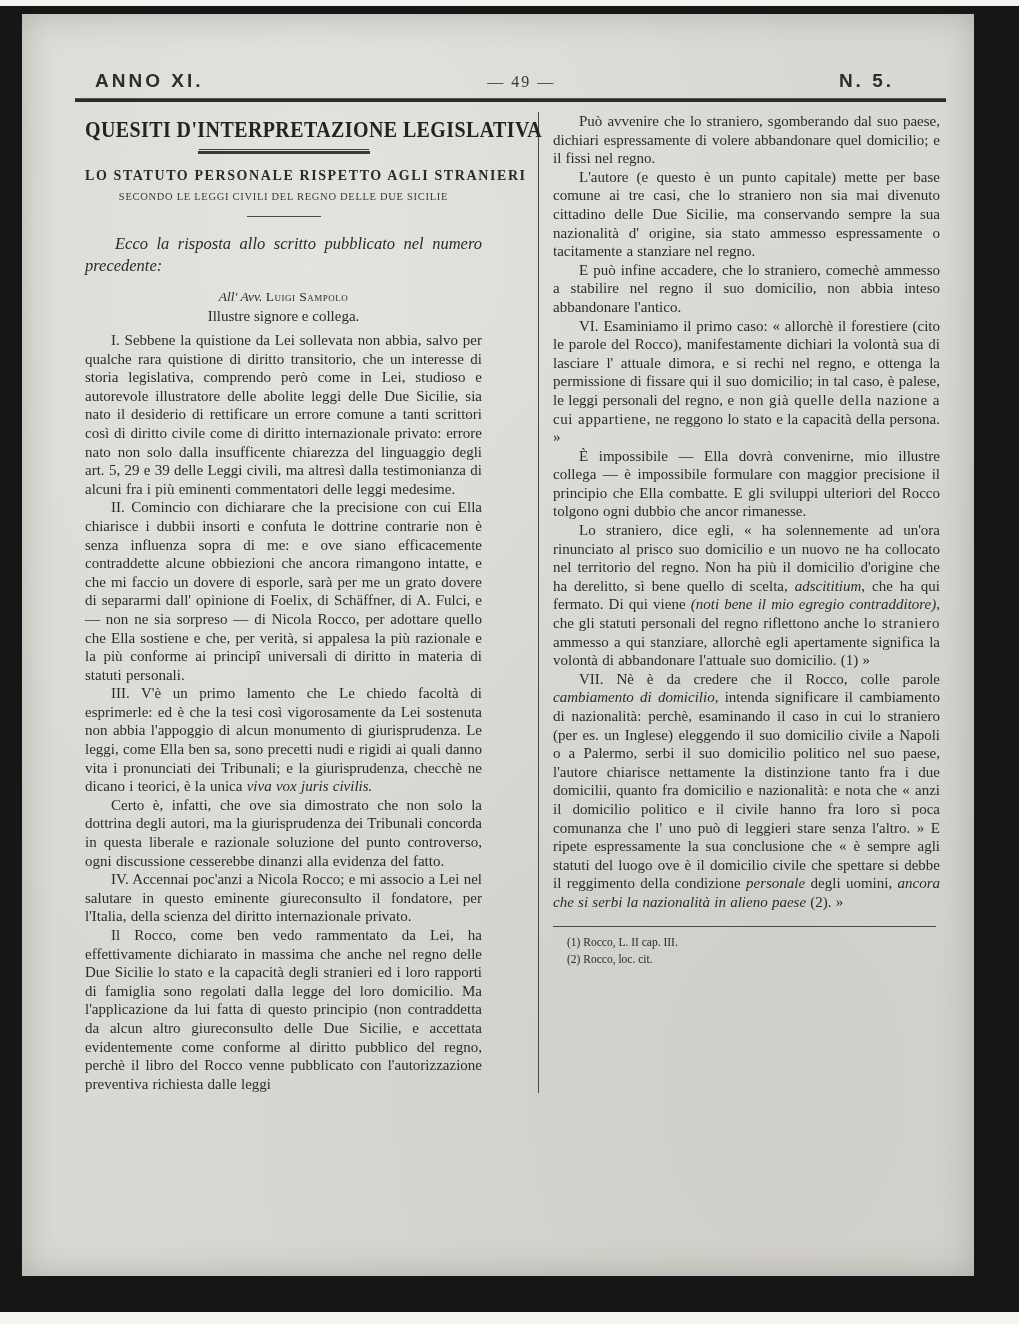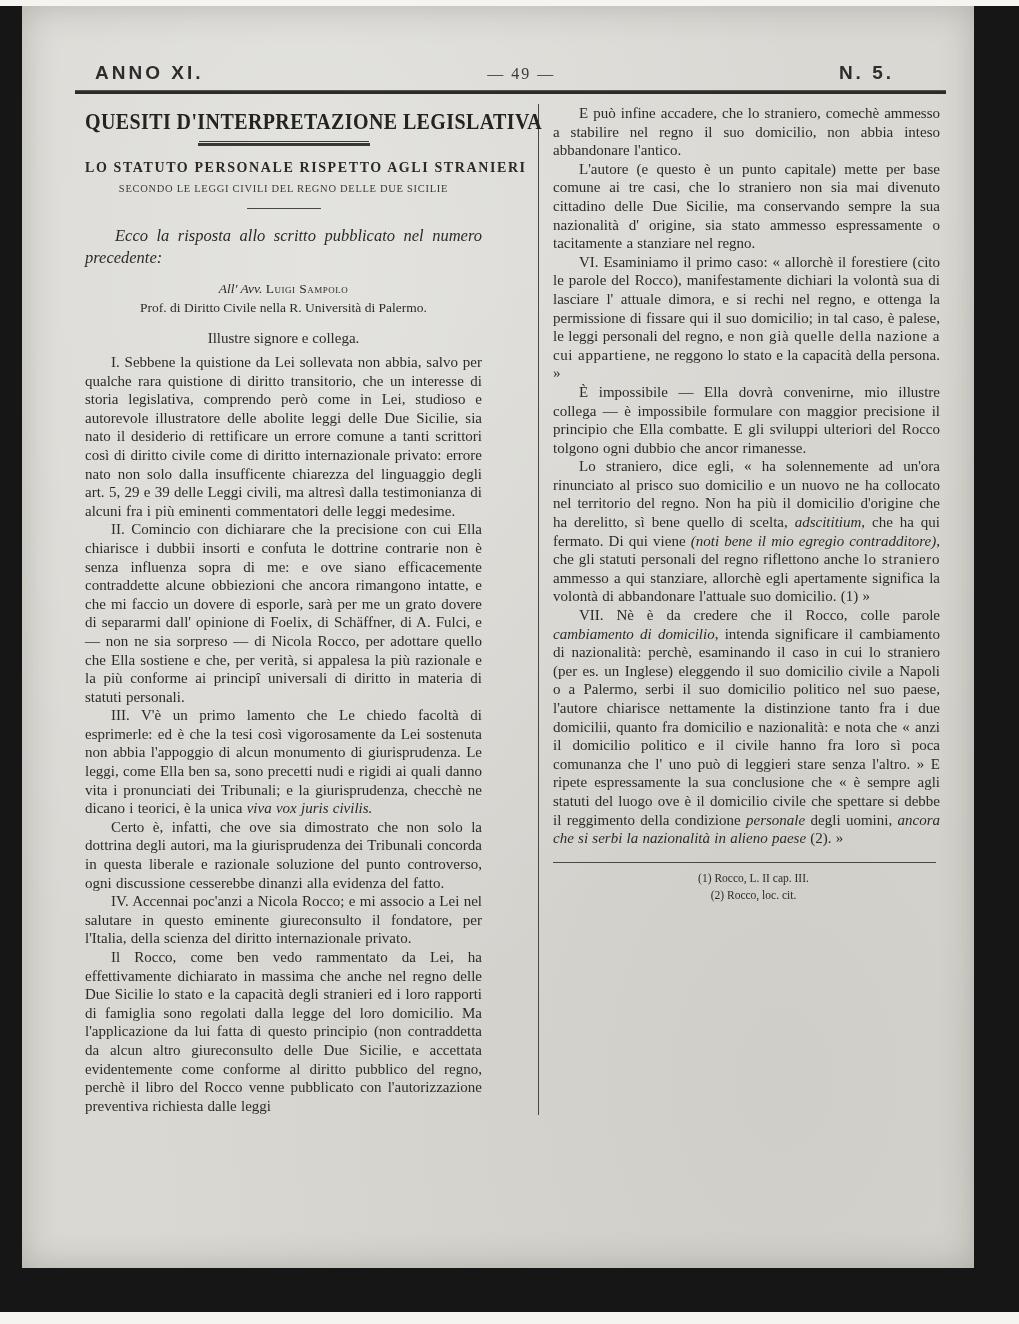--- a/index.html
+++ b/index.html
@@ -16,7 +16,7 @@
   }
   .page {
     position: absolute;
-    left: 22px; top: 0;
+    left: 22px; top: 8px;
     width: 952px; height: 1262px;
     background: #d9d8d3;
     background-image:

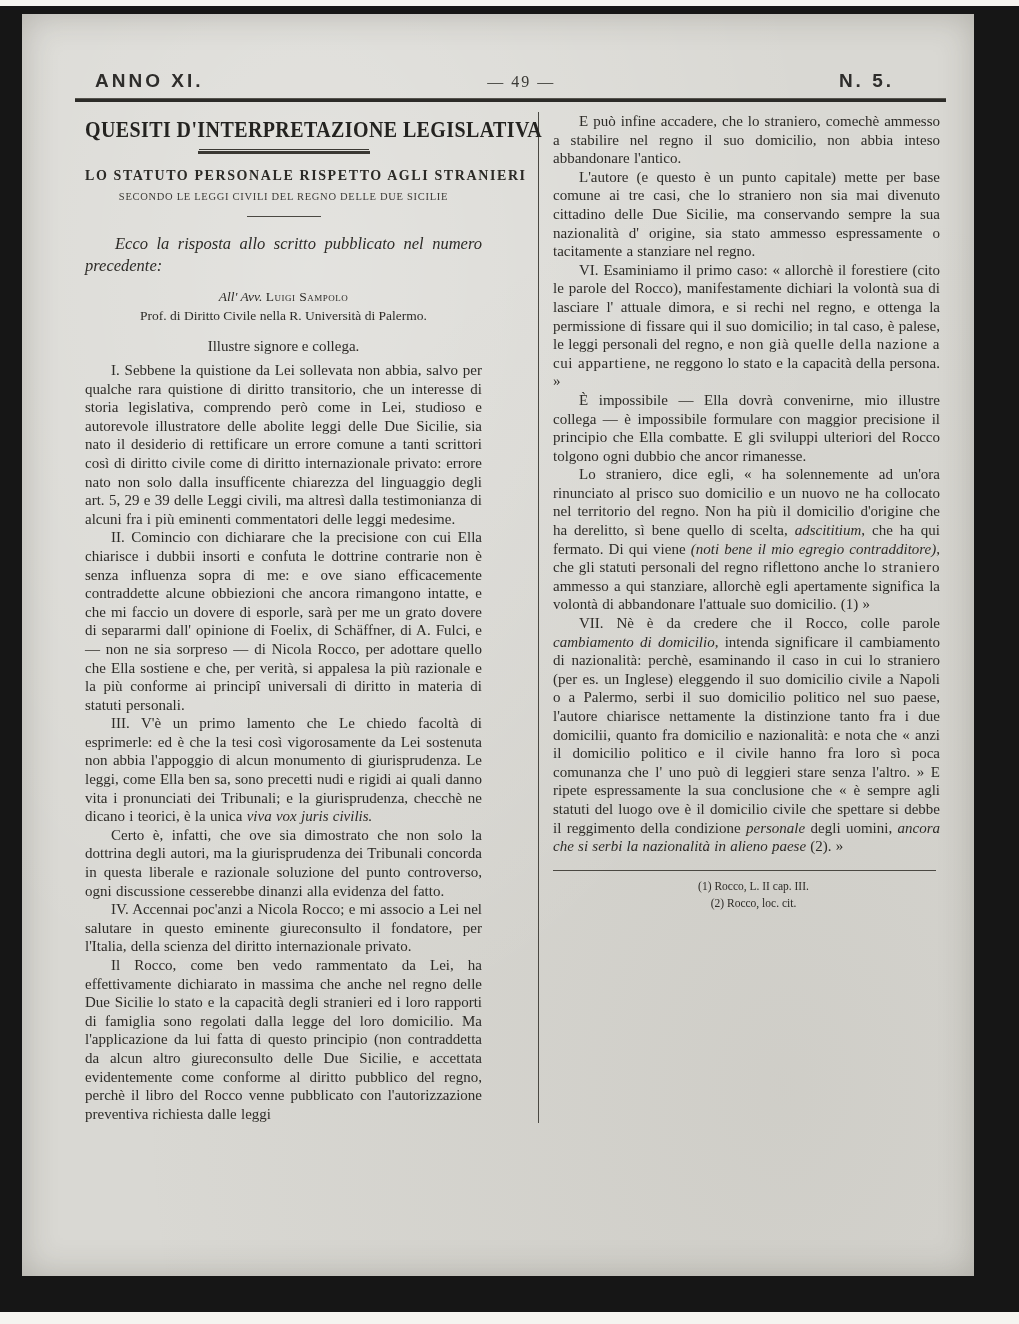--- a/index.html
+++ b/index.html
@@ -137,6 +137,7 @@
       </div>
 
       <div class="col-right">
+        <p class="body-par">Può avvenire che lo straniero, sgomberando dal suo paese, dichiari espressamente di volere abbandonare quel domicilio; e il fissi nel regno.</p>
         <p class="body-par">E può infine accadere, che lo straniero, comechè ammesso a stabilire nel regno il suo domicilio, non abbia inteso abbandonare l'antico.</p>
         <p class="body-par">L'autore (e questo è un punto capitale) mette per base comune ai tre casi, che lo straniero non sia mai divenuto cittadino delle Due Sicilie, ma conservando sempre la sua nazionalità d' origine, sia stato ammesso espressamente o tacitamente a stanziare nel regno.</p>
         <p class="body-par">VI. Esaminiamo il primo caso: « allorchè il forestiere (cito le parole del Rocco), manifestamente dichiari la volontà sua di lasciare l' attuale dimora, e si rechi nel regno, e ottenga la permissione di fissare qui il suo domicilio; in tal caso, è palese, le leggi personali del regno, <span class="seg-bold">e non già quelle della nazione a cui appartiene,</span> ne reggono lo stato e la capacità della persona. »</p>

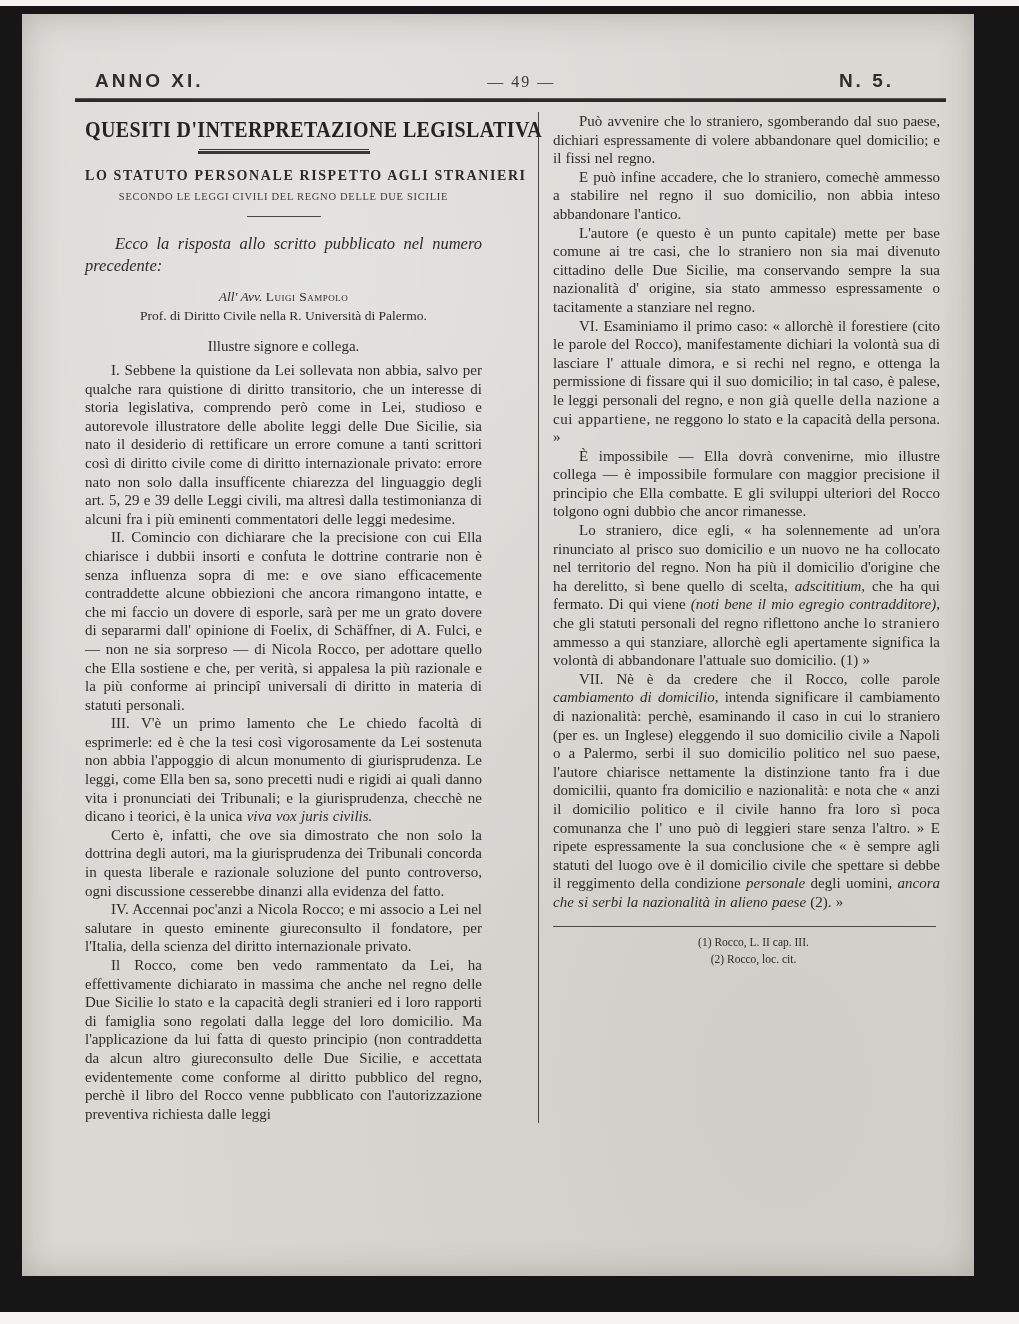--- a/index.html
+++ b/index.html
@@ -138,8 +138,8 @@
 
       <div class="col-right">
         <p class="body-par">Può avvenire che lo straniero, sgomberando dal suo paese, dichiari espressamente di volere abbandonare quel domicilio; e il fissi nel regno.</p>
+        <p class="body-par">L'autore (e questo è un punto capitale) mette per base comune ai tre casi, che lo straniero non sia mai divenuto cittadino delle Due Sicilie, ma conservando sempre la sua nazionalità d' origine, sia stato ammesso espressamente o tacitamente a stanziare nel regno.</p>
         <p class="body-par">E può infine accadere, che lo straniero, comechè ammesso a stabilire nel regno il suo domicilio, non abbia inteso abbandonare l'antico.</p>
-        <p class="body-par">L'autore (e questo è un punto capitale) mette per base comune ai tre casi, che lo straniero non sia mai divenuto cittadino delle Due Sicilie, ma conservando sempre la sua nazionalità d' origine, sia stato ammesso espressamente o tacitamente a stanziare nel regno.</p>
         <p class="body-par">VI. Esaminiamo il primo caso: « allorchè il forestiere (cito le parole del Rocco), manifestamente dichiari la volontà sua di lasciare l' attuale dimora, e si rechi nel regno, e ottenga la permissione di fissare qui il suo domicilio; in tal caso, è palese, le leggi personali del regno, <span class="seg-bold">e non già quelle della nazione a cui appartiene,</span> ne reggono lo stato e la capacità della persona. »</p>
         <p class="body-par">È impossibile — Ella dovrà convenirne, mio illustre collega — è impossibile formulare con maggior precisione il principio che Ella combatte. E gli sviluppi ulteriori del Rocco tolgono ogni dubbio che ancor rimanesse.</p>
         <p class="body-par">Lo straniero, dice egli, « ha solennemente ad un'ora rinunciato al prisco suo domicilio e un nuovo ne ha collocato nel territorio del regno. Non ha più il domicilio d'origine che ha derelitto, sì bene quello di scelta, <span class="seg-italic">adscititium</span>, che ha qui fermato. Di qui viene <span class="seg-italic">(noti bene il mio egregio contradditore)</span>, che gli statuti personali del regno riflettono anche <span class="seg-bold">lo straniero</span> ammesso a qui stanziare, allorchè egli apertamente significa la volontà di abbandonare l'attuale suo domicilio. (1) »</p>

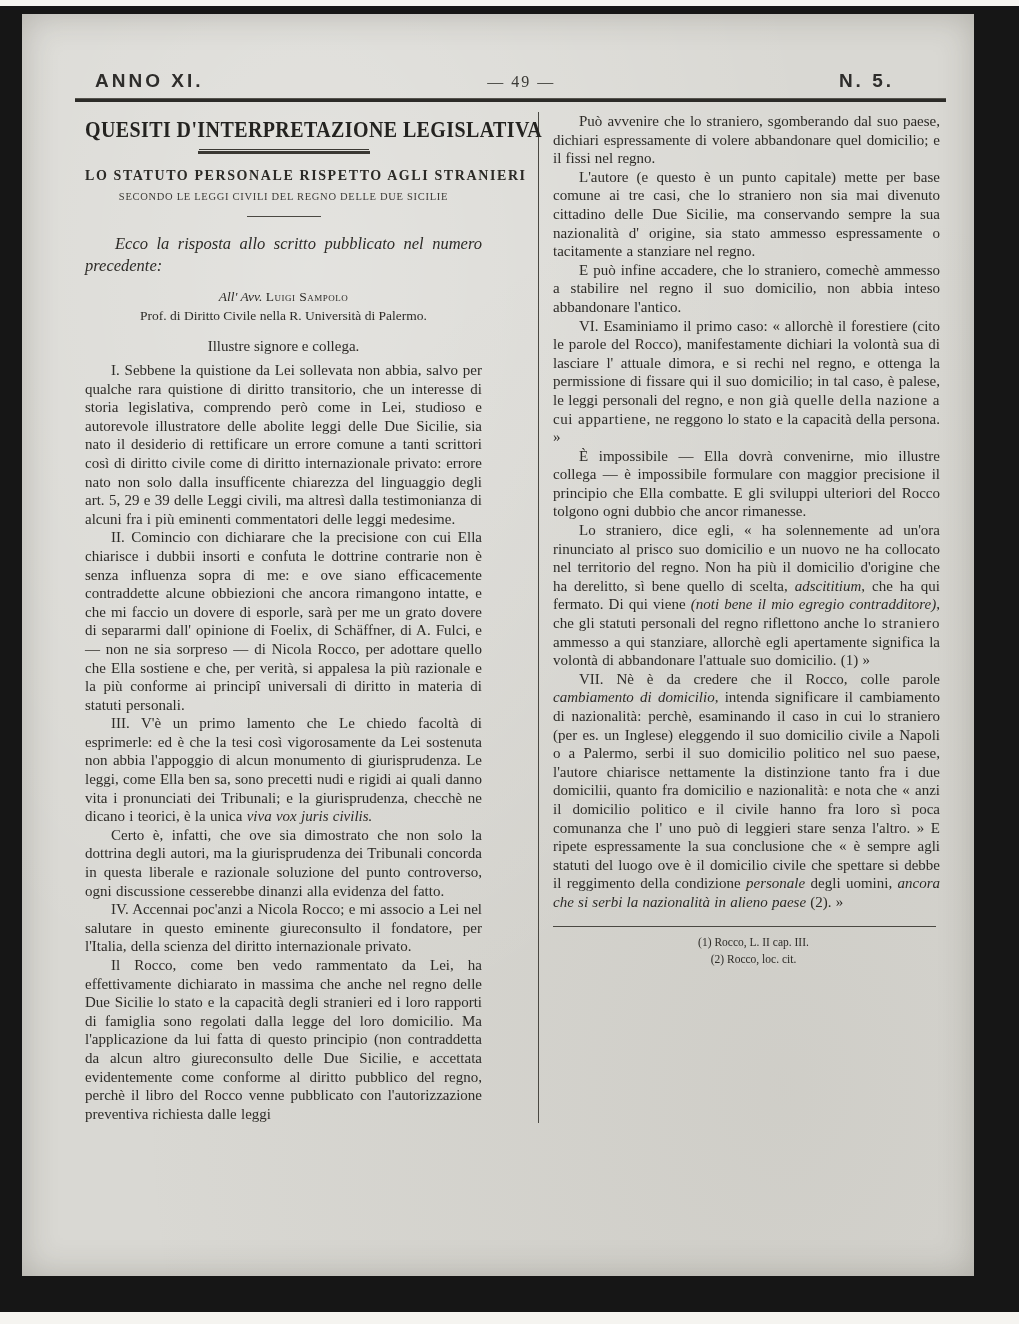--- a/index.html
+++ b/index.html
@@ -125,7 +125,6 @@
 
         <p class="intro">Ecco la risposta allo scritto pubblicato nel numero precedente:</p>
         <p class="dedication"><span class="seg-italic">All' Avv. </span><span class="seg-smallcaps">Luigi Sampolo</span></p>
-        <p class="dedication-title">Prof. di Diritto Civile nella R. Università di Palermo.</p>
         <p class="salutation">Illustre signore e collega.</p>
 
         <p class="body-par">I. Sebbene la quistione da Lei sollevata non abbia, salvo per qualche rara quistione di diritto transitorio, che un interesse di storia legislativa, comprendo però come in Lei, studioso e autorevole illustratore delle abolite leggi delle Due Sicilie, sia nato il desiderio di rettificare un errore comune a tanti scrittori così di diritto civile come di diritto internazionale privato: errore nato non solo dalla insufficente chiarezza del linguaggio degli art. 5, 29 e 39 delle Leggi civili, ma altresì dalla testimonianza di alcuni fra i più eminenti commentatori delle leggi medesime.</p>

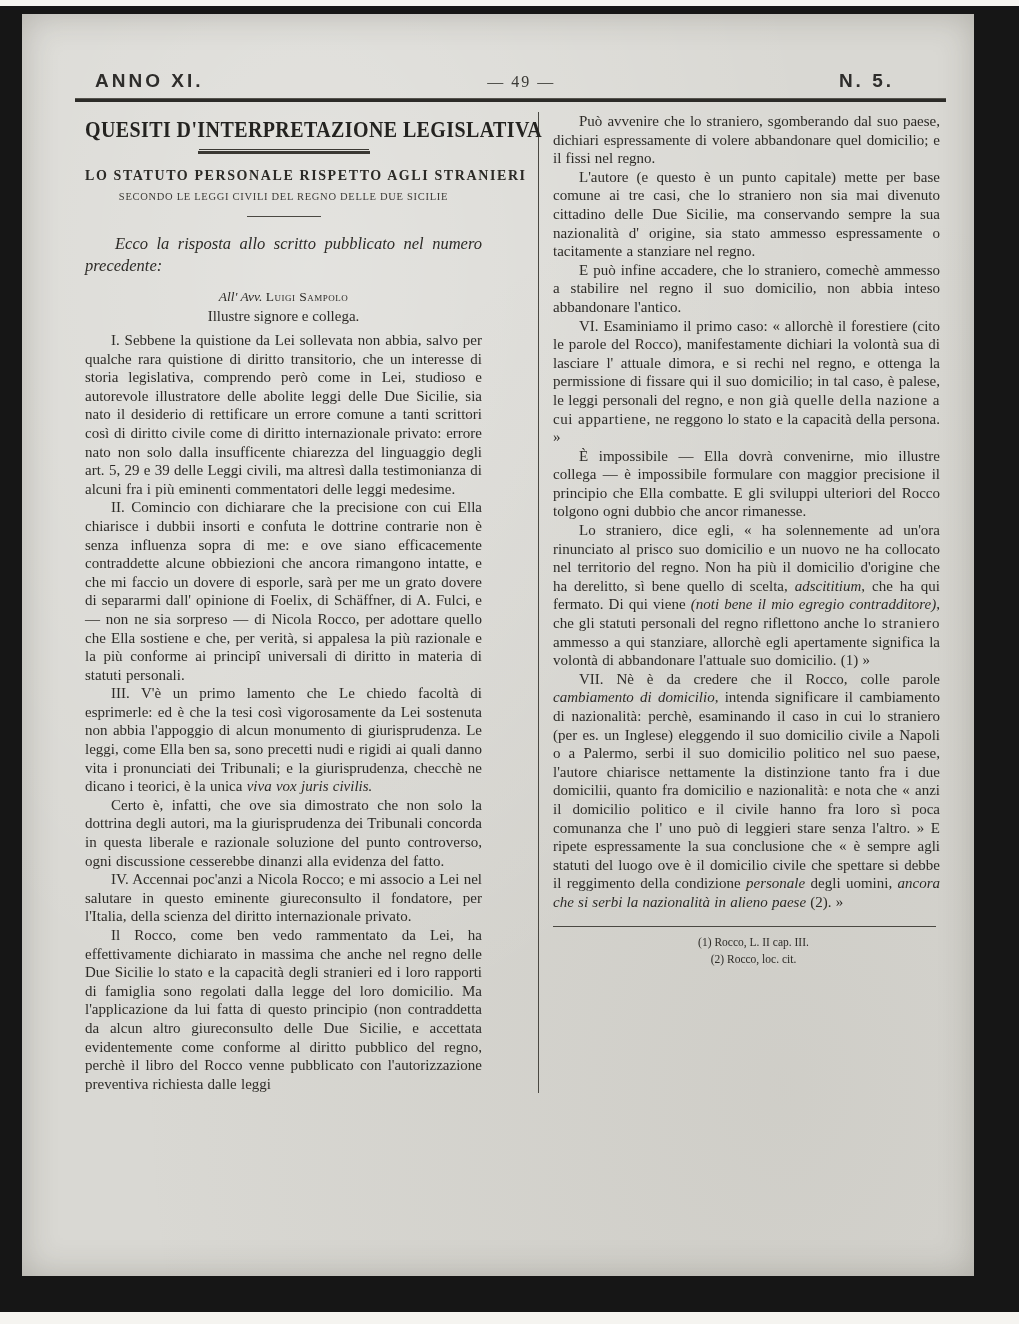--- a/index.html
+++ b/index.html
@@ -95,7 +95,7 @@
   .seg-bold { font-weight: 400; letter-spacing: 0.6px; }
   .seg-smallcaps { font-variant: small-caps; letter-spacing: 0.5px; }
   
-  .footnotes { margin-top: 14px; text-align: center; }
+  .footnotes { margin-top: 14px; }
   .footnote-rule { height: 1px; background: #4a4842; margin-bottom: 7px; width: 99%; }
   .footnote { font-size: 11.5px; line-height: 17px; margin: 0; padding-left: 14px; }
 </style>

